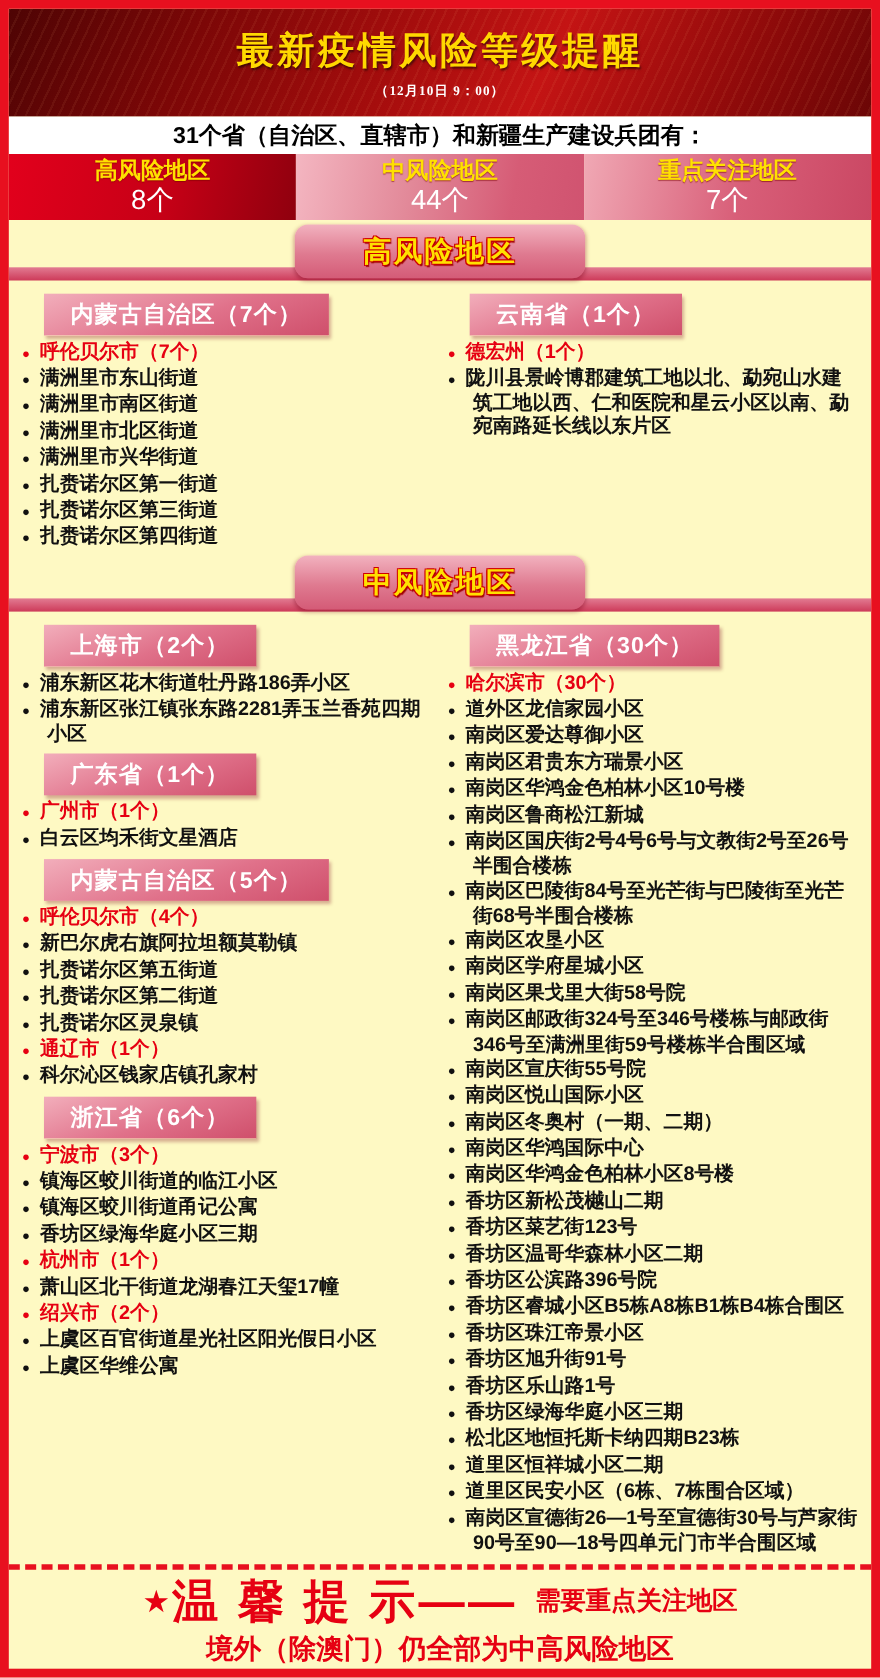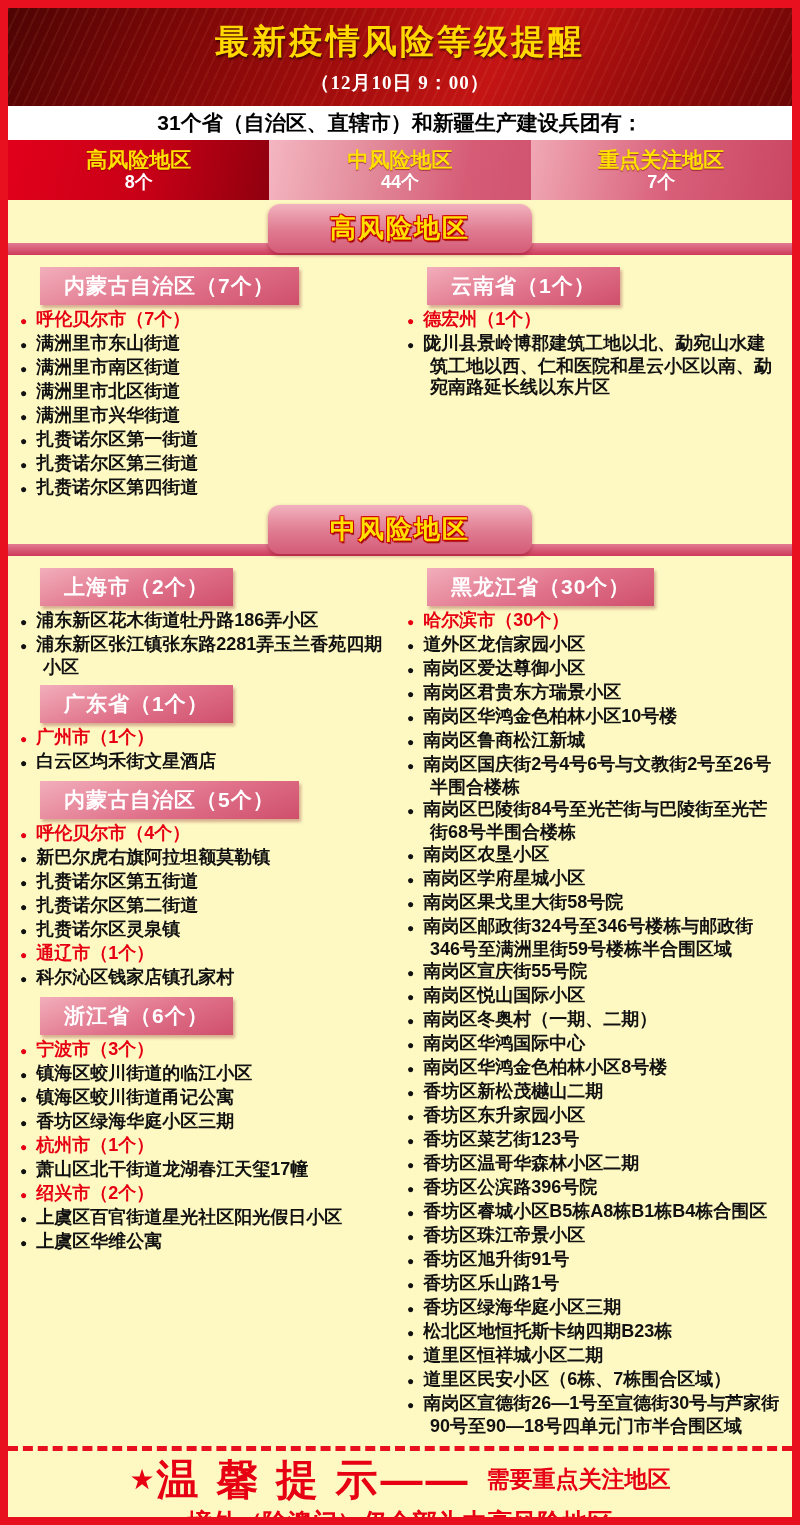--- a/index.html
+++ b/index.html
@@ -30,7 +30,7 @@
     text-shadow:1px 2px 2px rgba(0,0,0,0.55);
   }
   .sub-title {
-    margin-top:5px; font-size:19px; font-weight:bold; color:#ffffff;
+    margin-top:5px; font-size:12px; font-weight:bold; color:#ffffff;
     font-family:"Liberation Serif", serif; letter-spacing:1px;
   }
   

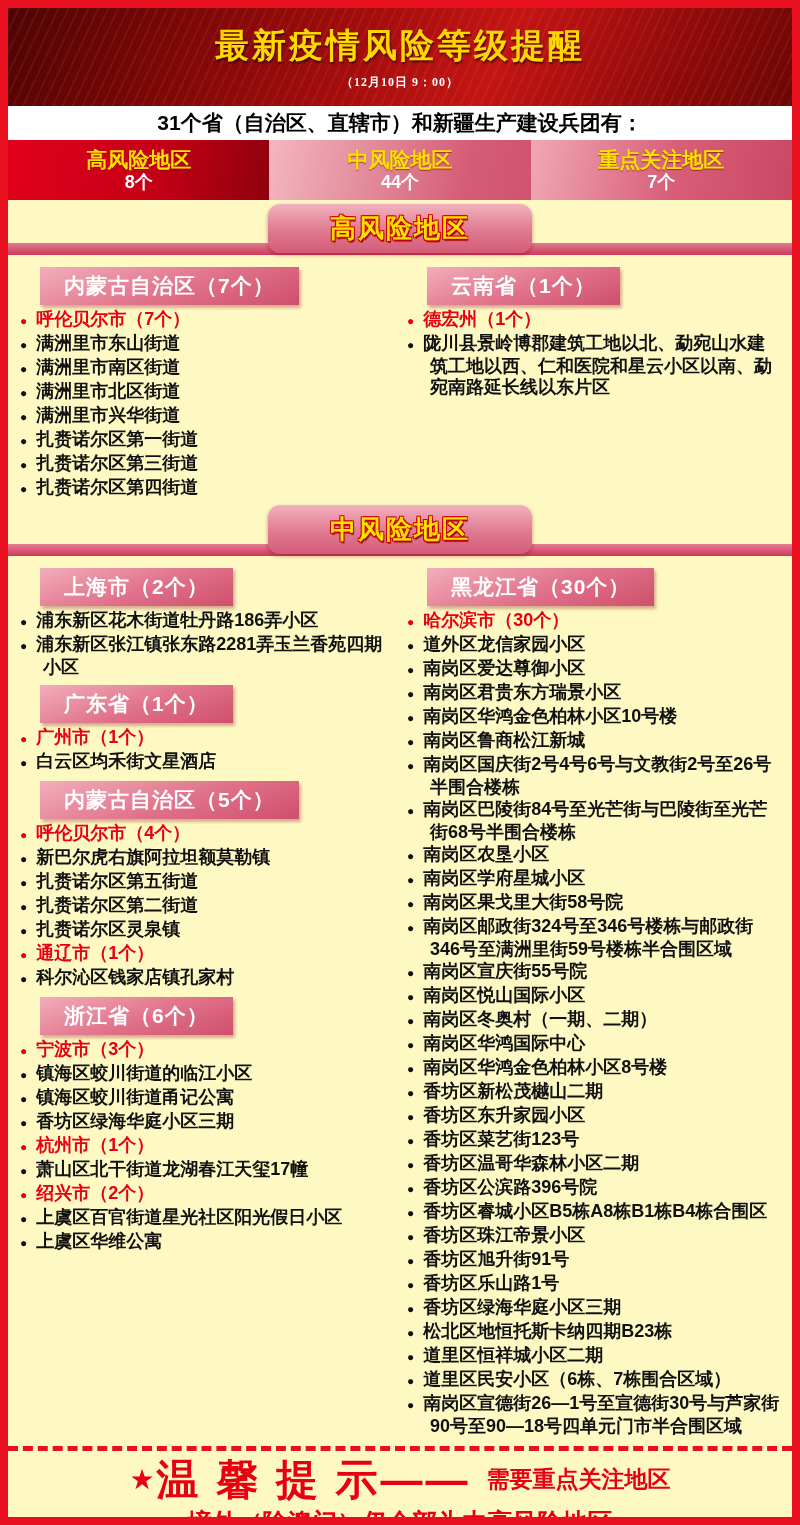--- a/index.html
+++ b/index.html
@@ -46,7 +46,7 @@
   .stat-1 { background:linear-gradient(100deg,#f4b6c1 0%,#e28999 40%,#d65c76 75%,#d05370 100%); }
   .stat-2 { background:linear-gradient(100deg,#f0a8b4 0%,#d85e78 55%,#ca4763 100%); }
   .stat-label { font-size:21px; font-weight:bold; color:#ffe100; text-shadow:0 1px 1px rgba(120,0,0,0.6); }
-  .stat-count { font-size:18px; font-weight:bold; color:#ffffff; }
+  .stat-count { font-size:25px; font-weight:normal; color:#ffffff; }
   
   .section-head { position:relative; height:54px; flex:0 0 auto; margin-top:4px; }
   .section-bar {

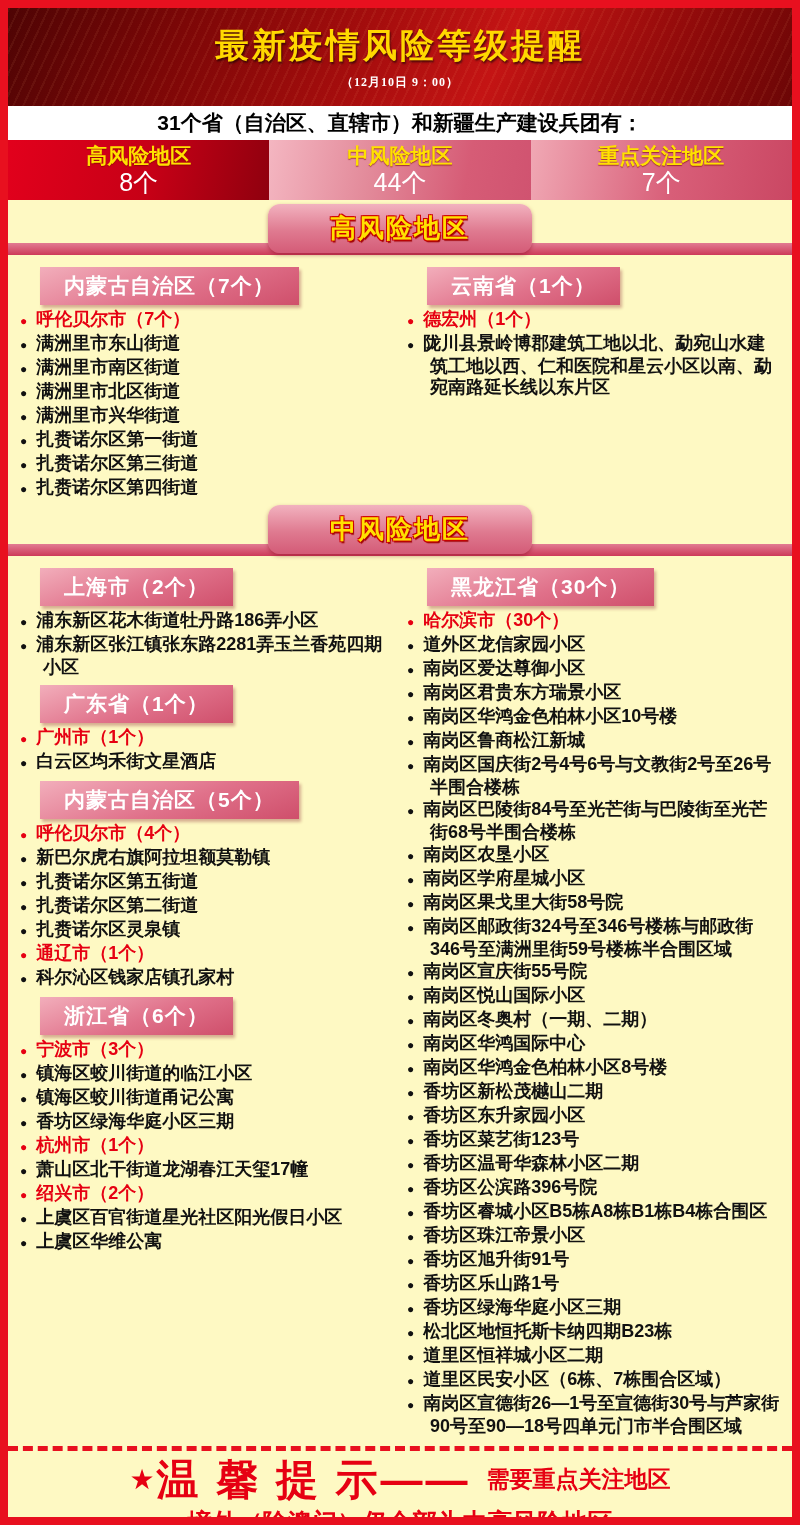--- a/index.html
+++ b/index.html
@@ -261,7 +261,6 @@
 
   <li class="list-item place-item"><span class="bullet">●</span><span class="item-text">香坊区新松茂樾山二期</span></li>
 
-  <li class="list-item place-item"><span class="bullet">●</span><span class="item-text">香坊区东升家园小区</span></li>
 
   <li class="list-item place-item"><span class="bullet">●</span><span class="item-text">香坊区菜艺街123号</span></li>
 

